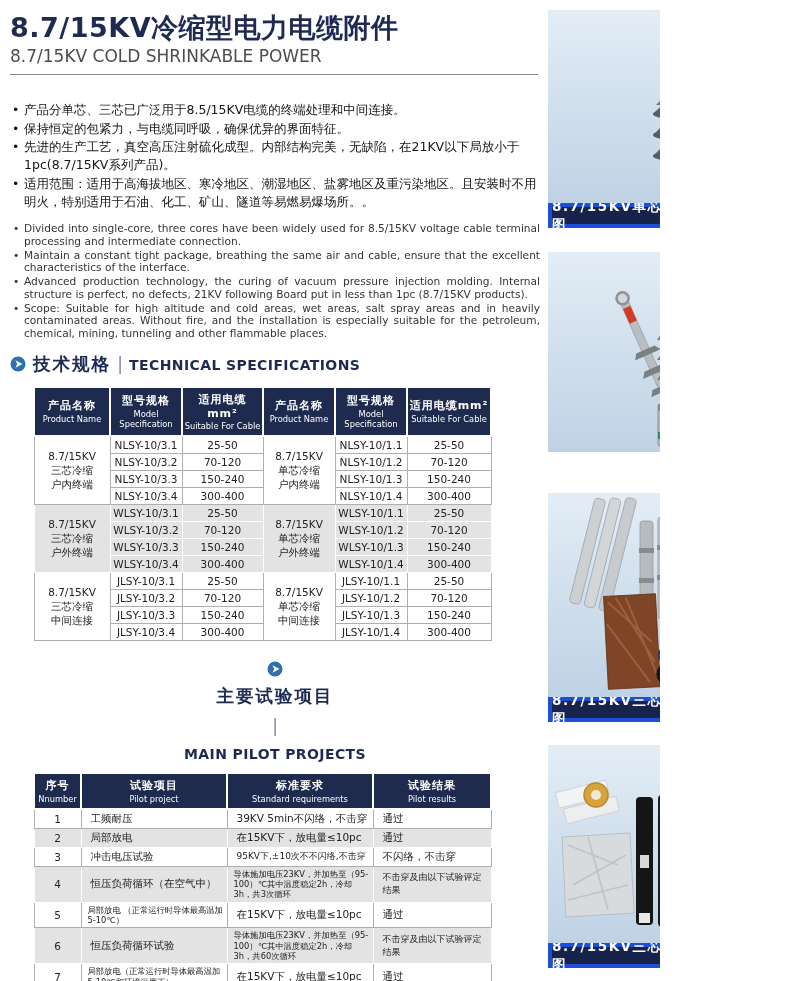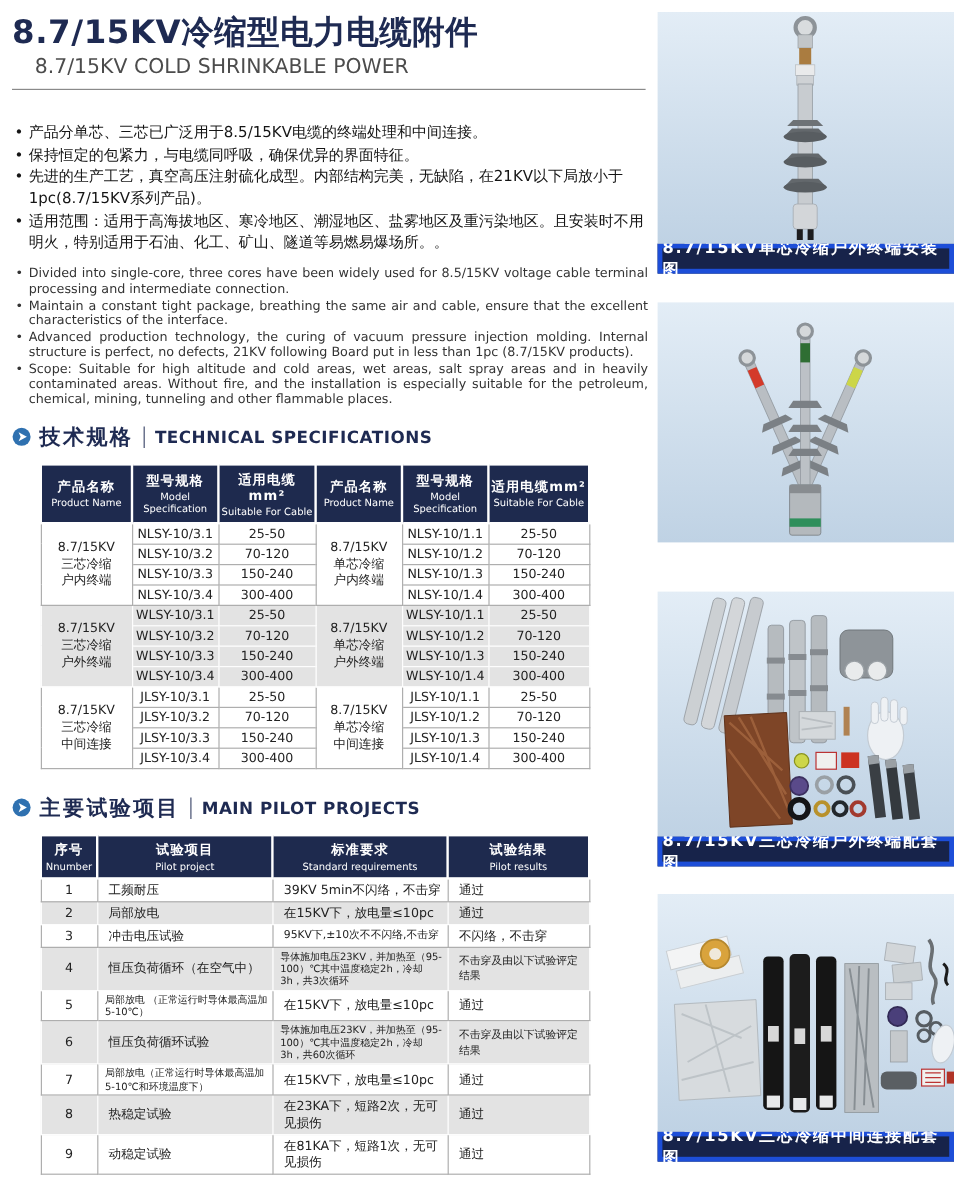--- a/index.html
+++ b/index.html
@@ -5,7 +5,7 @@
   * { margin:0; padding:0; box-sizing:border-box; }
   html,body { background:#fff; }
   body { font-family:"DejaVu Sans","Liberation Sans",sans-serif; }
-  .page { position:relative; width:800px; height:981px; background:#ffffff; overflow:hidden; }
+  .page { position:relative; width:660px; height:981px; background:#ffffff; overflow:hidden; }
 
   
   .left-col { position:absolute; left:10px; top:12px; width:530px; }

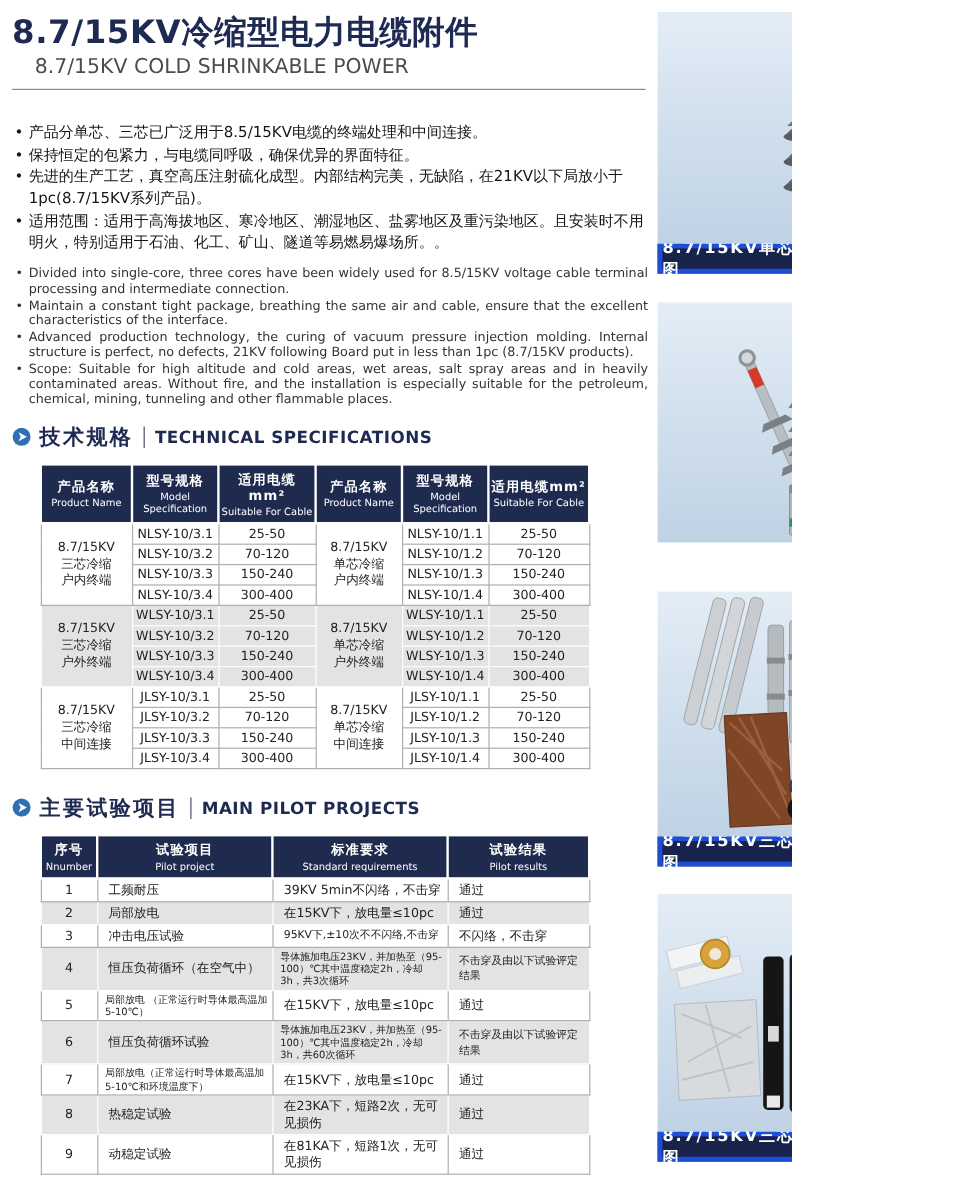--- a/index.html
+++ b/index.html
@@ -11,7 +11,7 @@
   .left-col { position:absolute; left:10px; top:12px; width:530px; }
 
   .title-cn { font-size:27px; font-weight:bold; color:#1e2a52; letter-spacing:0.5px; line-height:1.15; }
-  .title-en { margin-top:3px; font-size:17px; color:#4c4c4c; line-height:1.22; font-weight:500;margin-left:19px; }
+  .title-en { margin-top:3px; font-size:17px; color:#4c4c4c; line-height:1.22; font-weight:500; }
   .title-rule { margin-top:7px; width:528px; border-bottom:1.5px solid #8a8a8a; }
 
   ul.features-cn { list-style:none; margin-top:26px; }

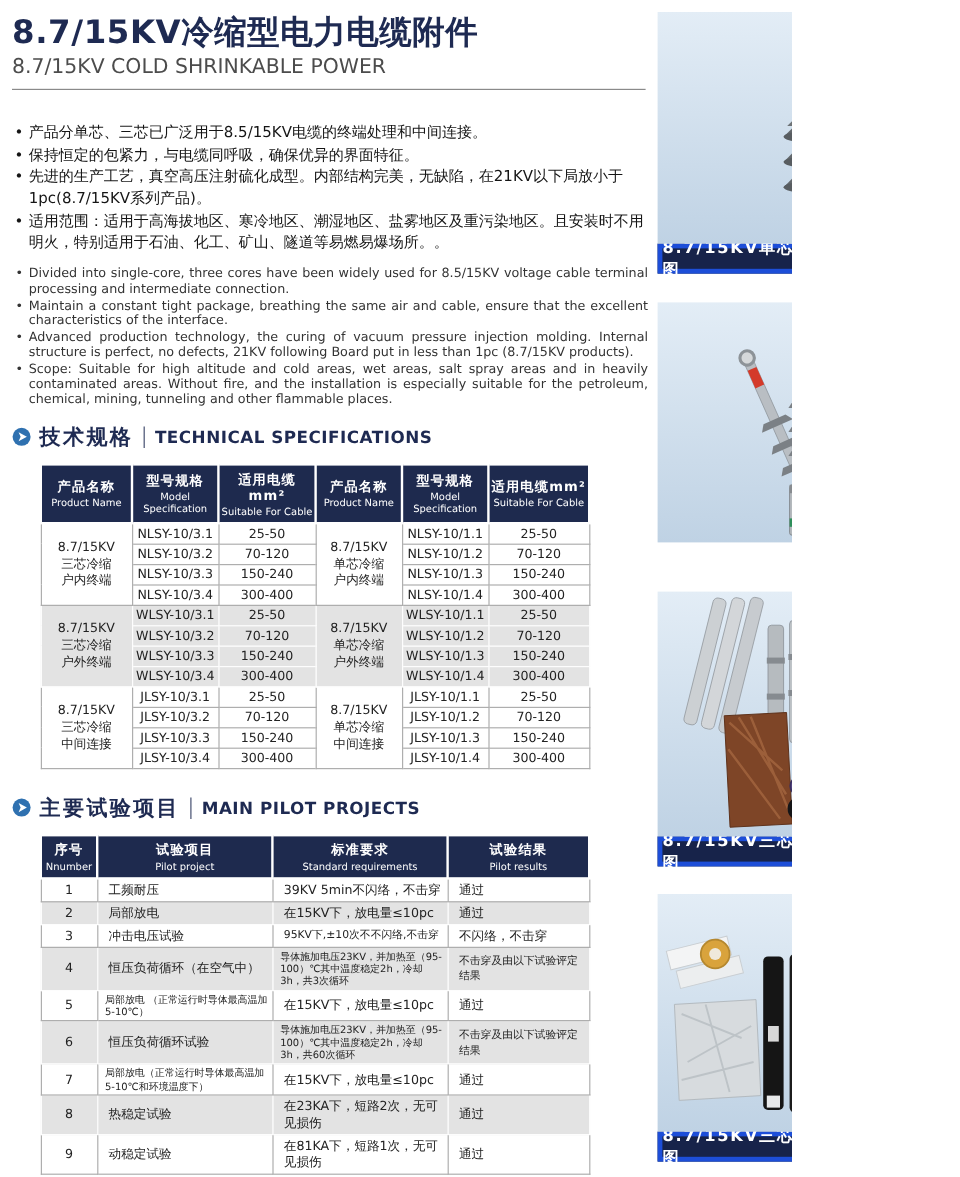--- a/index.html
+++ b/index.html
@@ -24,7 +24,7 @@
 
   .sec-head { display:flex; align-items:center; gap:7px; }
   .sec-head.first { margin-top:12px;align-items:center; }
-  .sec-head.second { margin-top:20px; }
+  .sec-head.second { margin-top:20px;flex-direction:column; }
   .sec-icon { width:16px; height:16px; flex:0 0 16px; }
   .sec-cn { font-size:17.5px; font-weight:bold; color:#1e2a52; letter-spacing:2px; }
   .sec-bar { color:#1e2a52; font-size:18px; font-weight:300; margin:0 -1px; }

